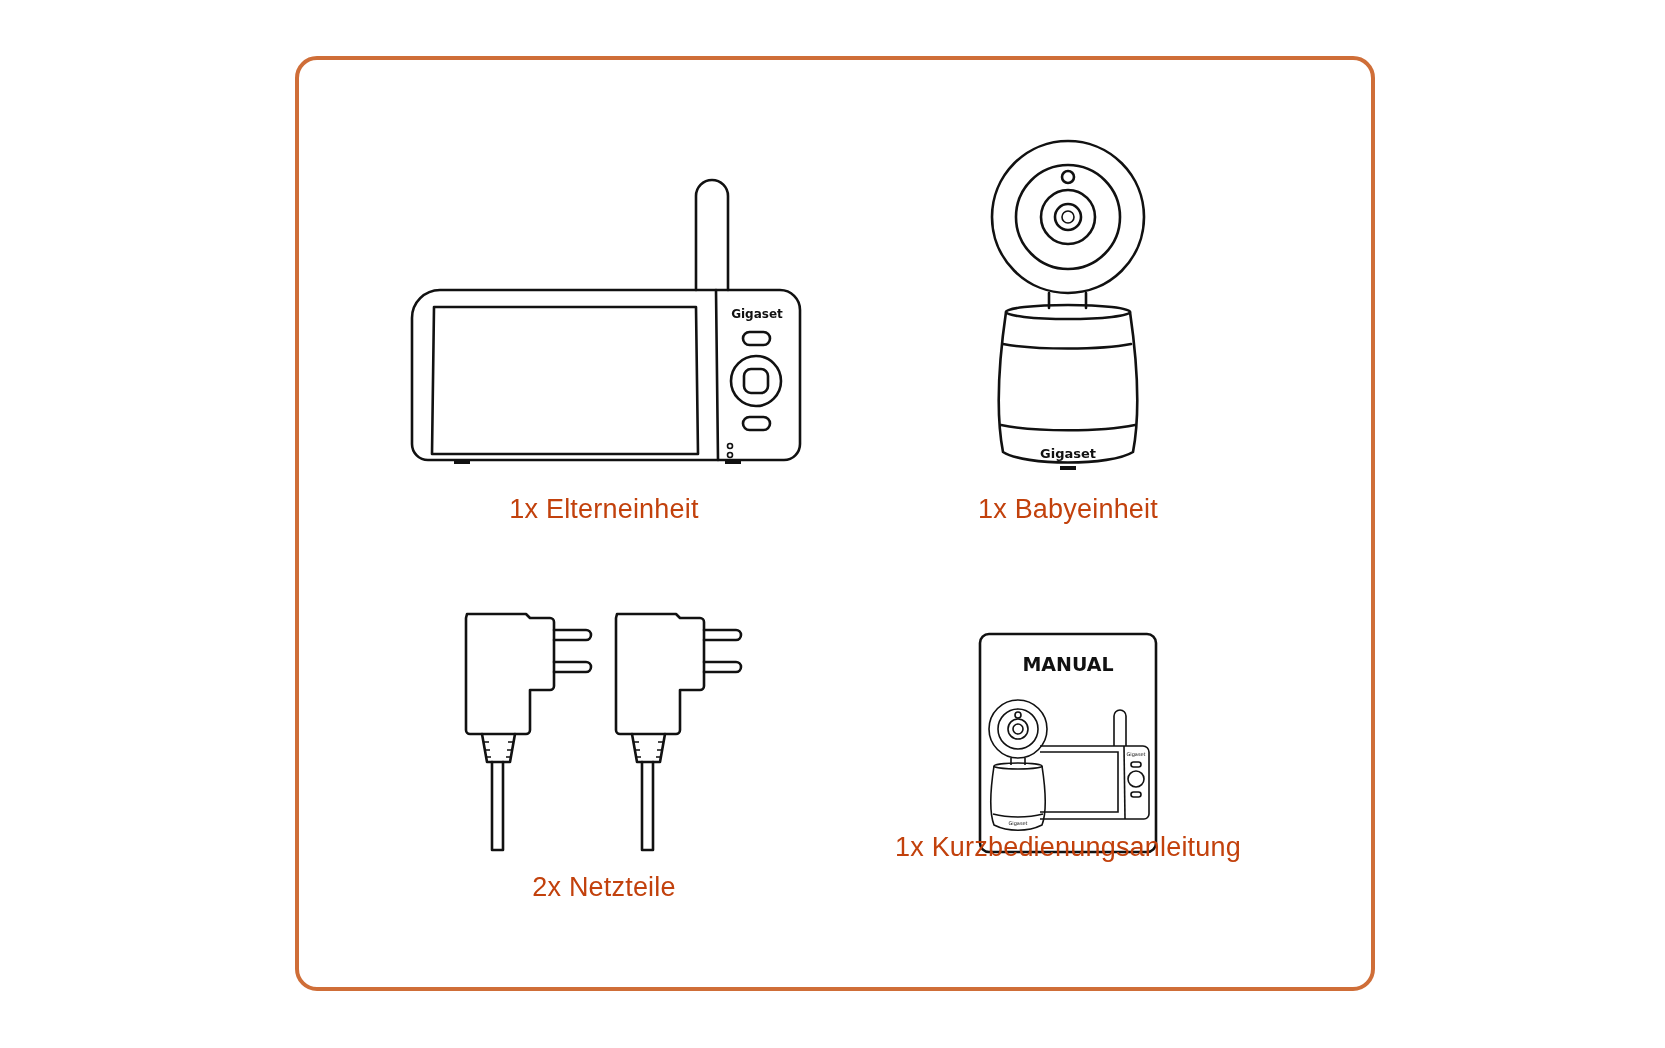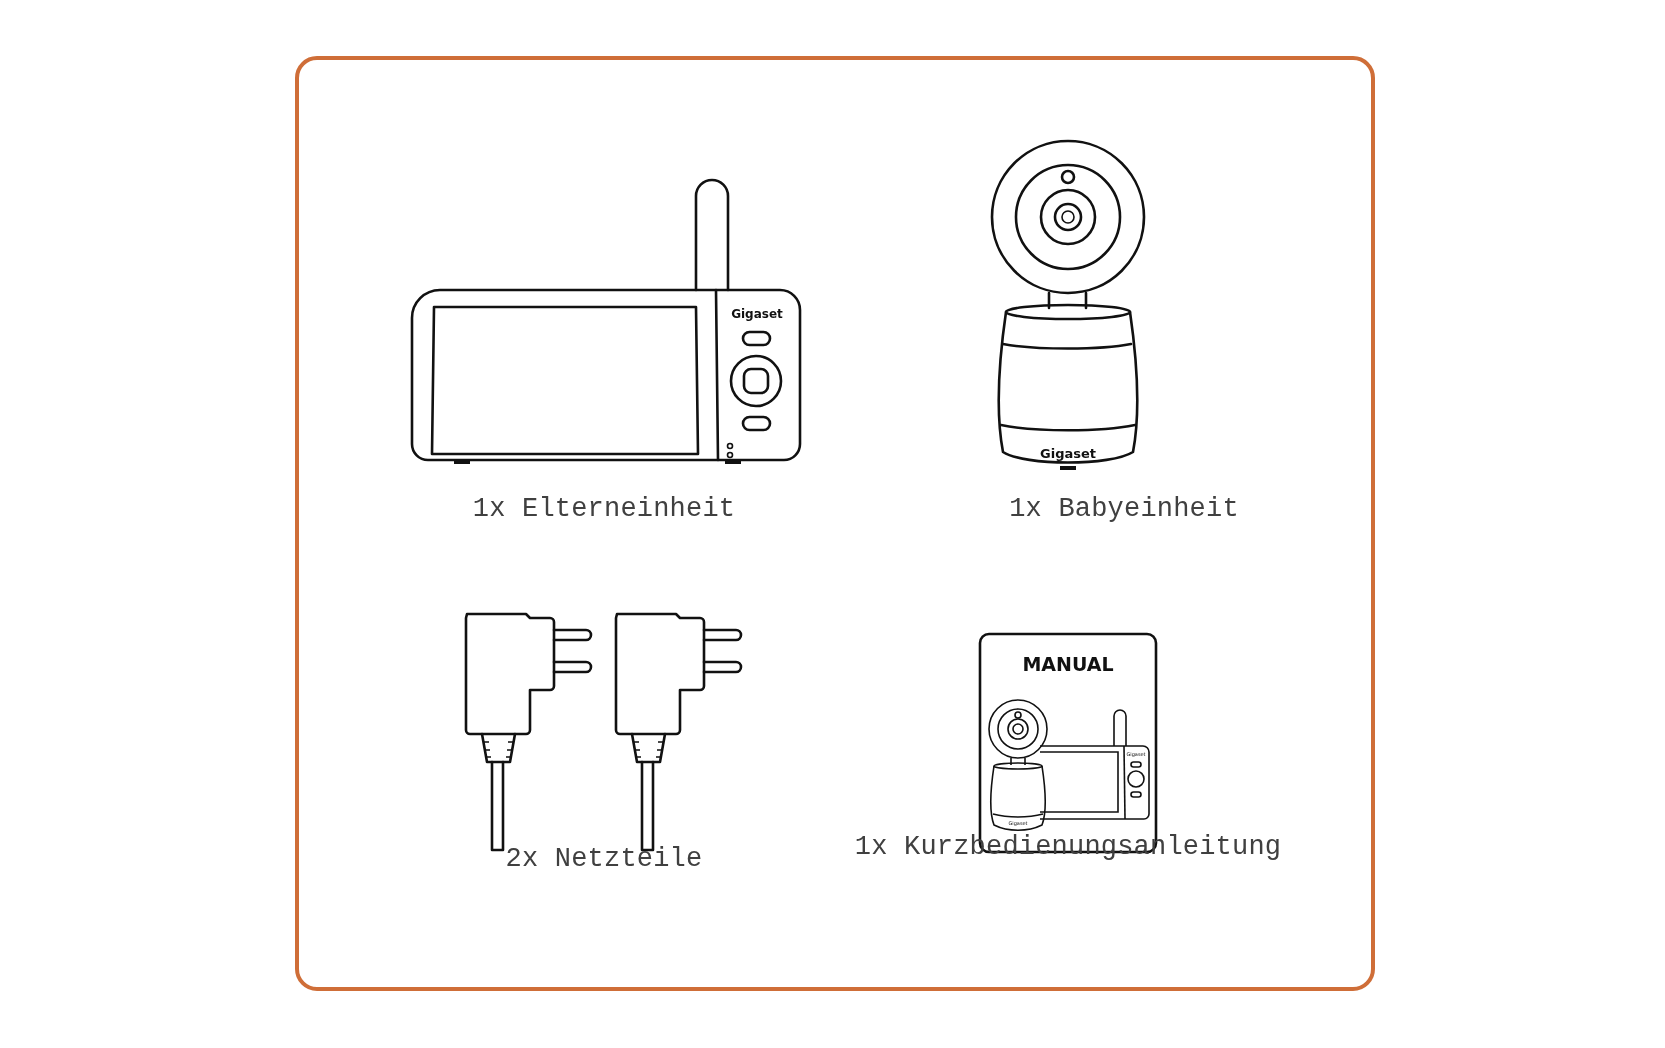--- a/index.html
+++ b/index.html
@@ -7,8 +7,8 @@
          font-family:"Liberation Sans", "DejaVu Sans", sans-serif; }
   .frame { position:absolute; left:295px; top:56px; width:1080px; height:935px;
            border:4px solid #cf6e38; border-radius:22px; box-sizing:border-box; }
-  .cap { position:absolute; font-size:27px; color:#404040; white-space:nowrap;
-         transform:translateX(-50%); letter-spacing:0.2px;font-family:Liberation Mono, monospace; }
+  .cap { position:absolute; font-size:27px; color:#c2410c; white-space:nowrap;
+         transform:translateX(-50%); letter-spacing:0.2px; }
   svg { position:absolute; overflow:visible; }
   .ln { fill:none; stroke:#111; stroke-width:2.6; stroke-linejoin:round; stroke-linecap:round; }
   .lnt { fill:none; stroke:#111; stroke-width:1.6; }

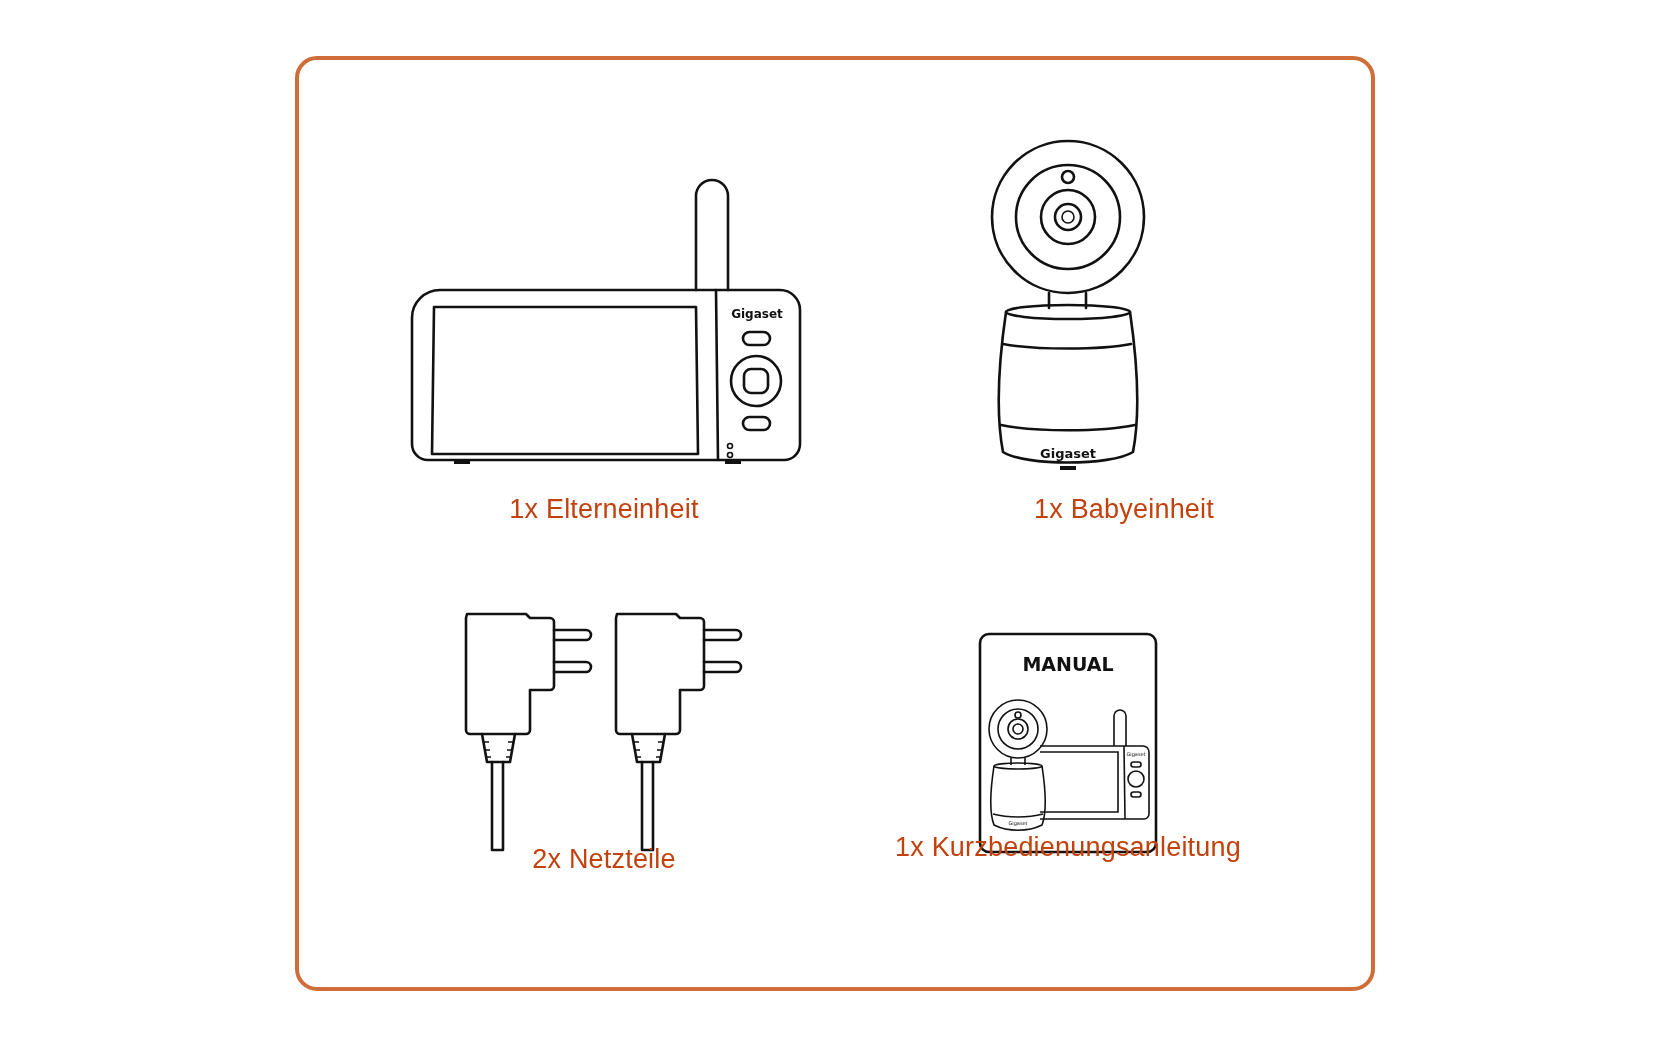--- a/index.html
+++ b/index.html
@@ -51,7 +51,7 @@
   <text class="brand" x="83" y="298" font-size="13" text-anchor="middle">Gigaset</text>
   <rect x="75" y="306" width="16" height="4" fill="#111"></rect>
 </svg>
-<div class="cap" style="left:1124px;top:494px">1x Babyeinheit</div>
+<div class="cap" style="left:1068px;top:494px">1x Babyeinheit</div>
 
 <svg style="left:462px;top:610px;width:280px;height:245px" viewBox="0 0 280 245">
   <g>

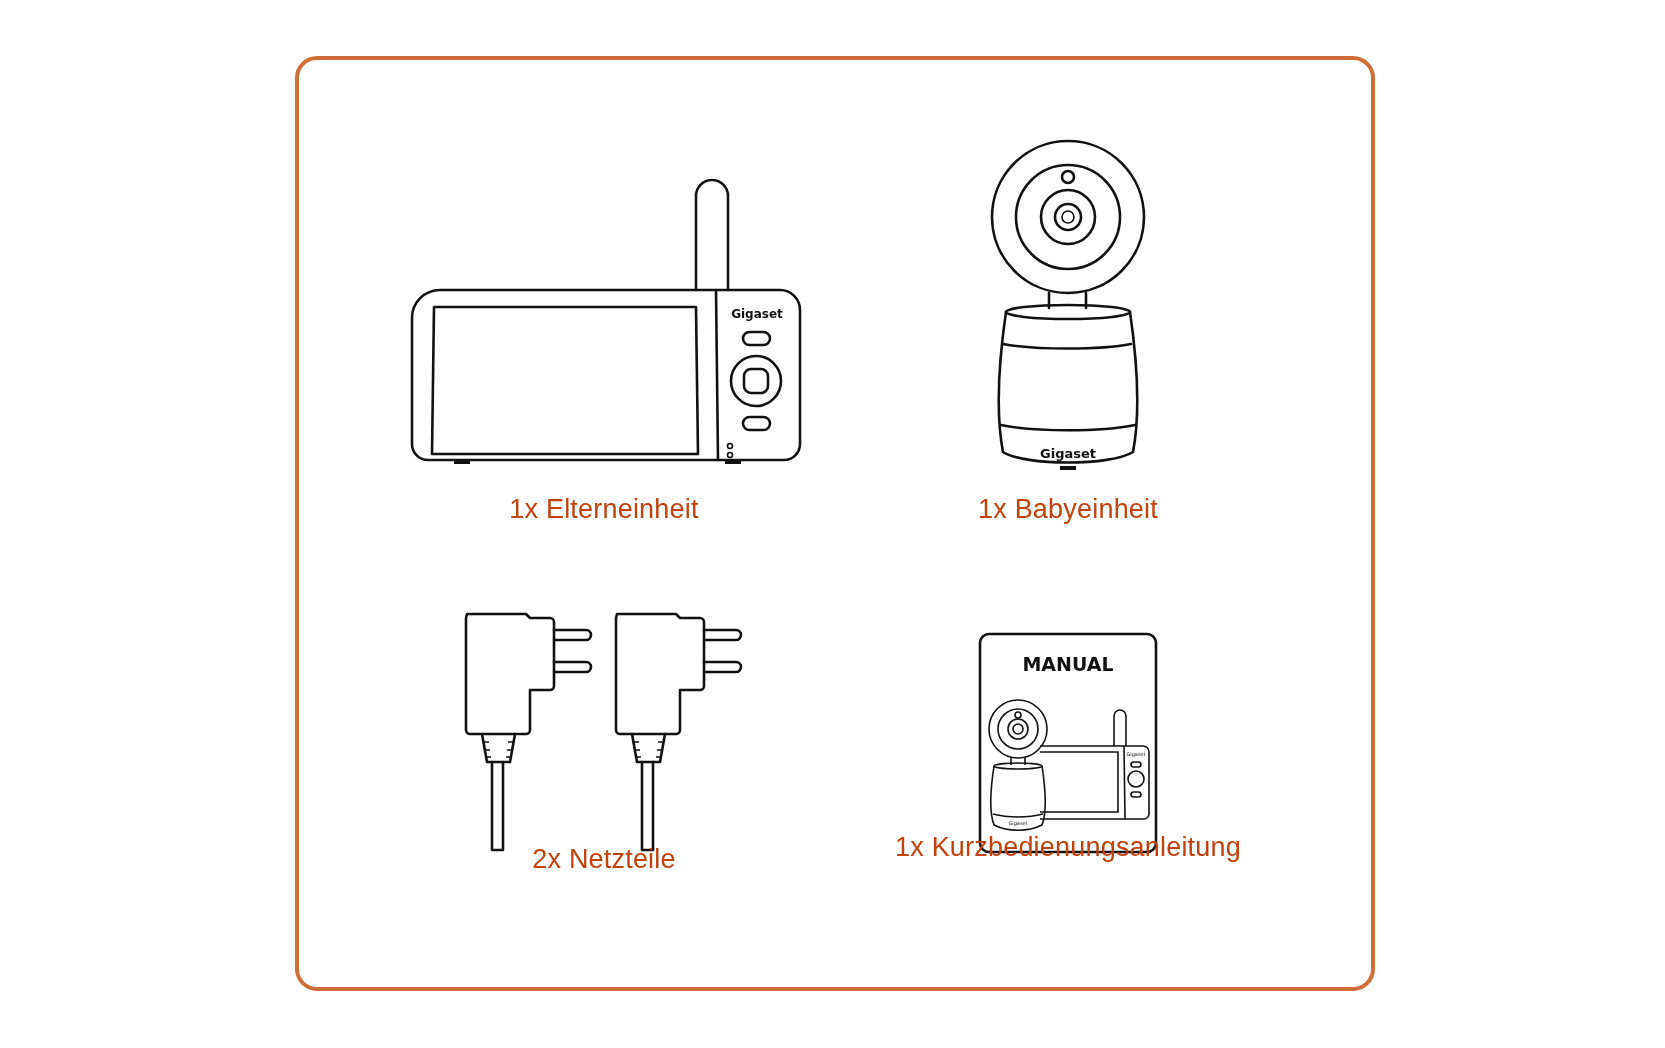--- a/index.html
+++ b/index.html
@@ -69,7 +69,7 @@
     <path class="ln" d="M30 152 V240 H41 V152"></path>
   </g>
 </svg>
-<div class="cap" style="left:604px;top:844px">2x Netzteile</div>
+<div class="cap" style="left:604px;top:872px">2x Netzteile</div>
 
 <svg style="left:978px;top:632px;width:180px;height:222px" viewBox="0 0 180 222">
   <rect class="ln" x="2" y="2" width="176" height="218" rx="9"></rect>

